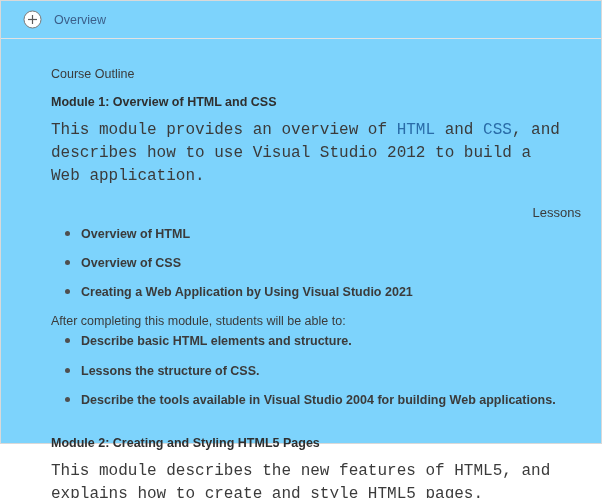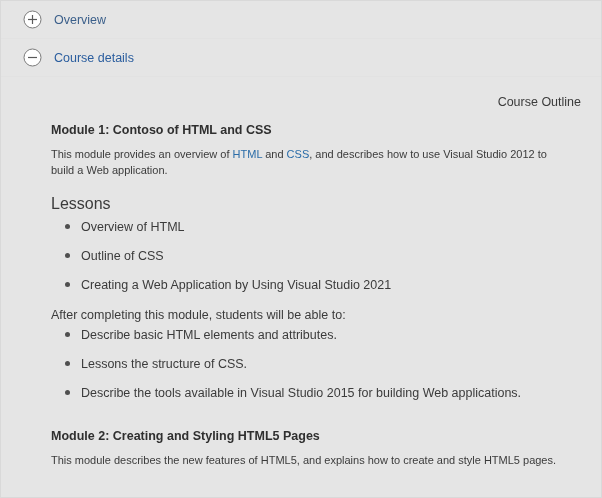--- a/index.html
+++ b/index.html
@@ -18,10 +18,10 @@
   .page {
     position: relative;
     width: 602px;
-    height: 498px;
+    height: 444px;
     box-sizing: border-box;
     border: 1px solid #d9d9d9;
-    background: #e5e5e5;
+    background: #7dd3fc;
   }
   .accordion-header {
     display: flex;

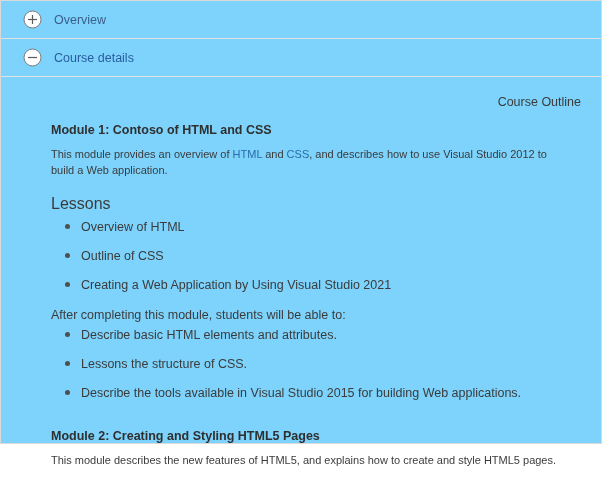--- a/index.html
+++ b/index.html
@@ -134,15 +134,6 @@
     <span class="accordion-title">Overview</span>
   </div>
 
-  <div class="accordion-header">
-    <span class="toggle-icon">
-      <svg width="19" height="19" viewBox="0 0 19 19">
-        <circle cx="9.5" cy="9.5" r="8.5" fill="#ffffff" stroke="#7a7a7a" stroke-width="1"></circle>
-        <line x1="5" y1="9.5" x2="14" y2="9.5" stroke="#5a5a5a" stroke-width="1.2"></line>
-      </svg>
-    </span>
-    <span class="accordion-title link">Course details</span>
-  </div>
 
   <div class="panel">
 

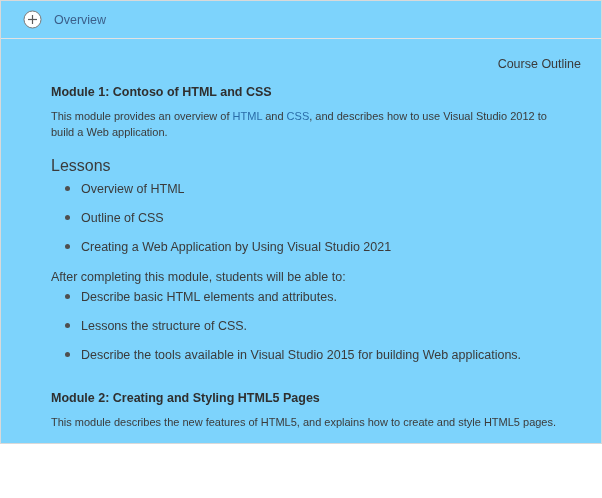--- a/index.html
+++ b/index.html
@@ -56,8 +56,7 @@
   .outline-title {
     font-size: 12.5px;
     color: #3b3b3b;
-    margin: 8px 0 14px 0;
-    text-align: right;
+    margin: 18px 0 14px 0;
   }
   .module-heading {
     font-weight: bold;

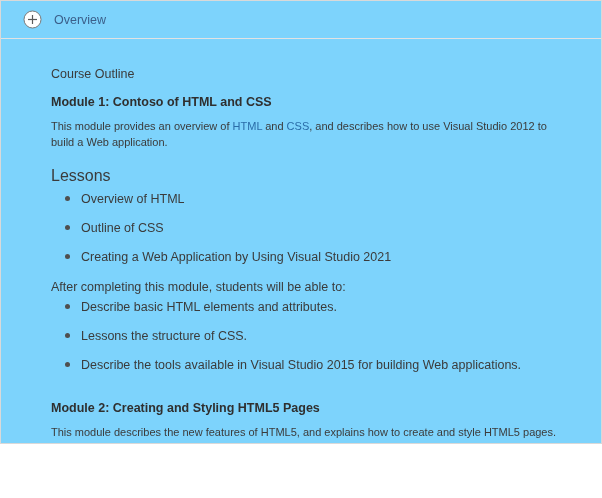--- a/index.html
+++ b/index.html
@@ -138,7 +138,7 @@
 
     <div class="outline-title">Course Outline</div>
 
-    <div class="module-heading">Module 1: Contoso of HTML and CSS</div>
+    <div class="module-heading">Module 1: Overview of HTML and CSS</div>
     <p class="module-desc"><span>This module provides an overview of </span><span class="kw">HTML</span><span> and </span><span class="kw">CSS</span><span>, and describes how to use Visual Studio 2012 to build a Web application.</span></p>
 
     <div class="lessons-label">Lessons</div>

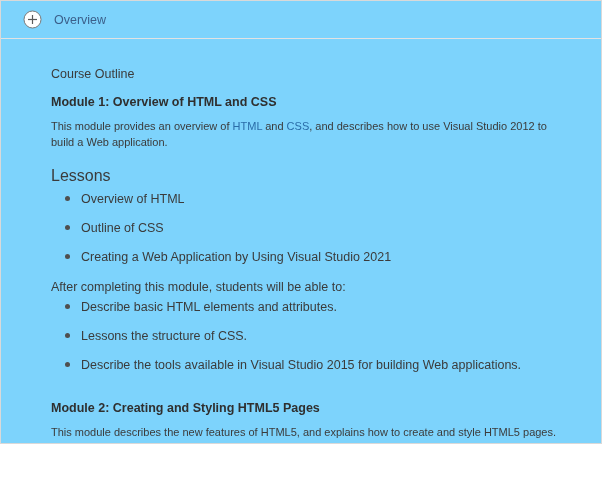--- a/index.html
+++ b/index.html
@@ -65,11 +65,12 @@
     margin: 0 0 10px 0;
   }
   .module-desc {
-    font-size: 11px;
+    font-size: 16px;
     color: #3b3b3b;
     line-height: 1.45;
     margin: 0 0 12px 0;
     max-width: 510px;
+    font-family: Liberation Mono, monospace;
   }
   .module-desc .kw {
     color: #2a6ca8;

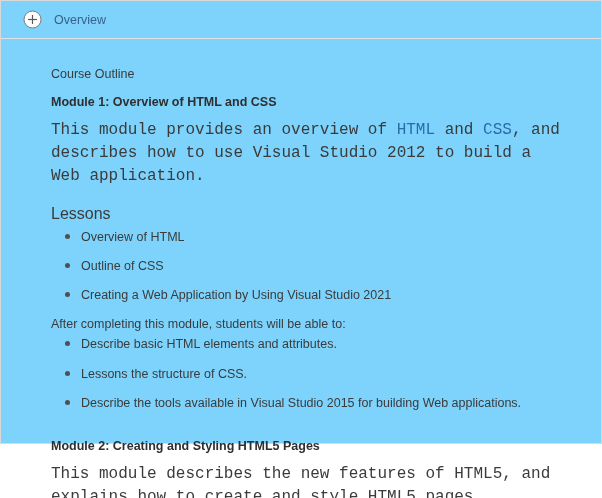--- a/index.html
+++ b/index.html
@@ -76,9 +76,10 @@
     color: #2a6ca8;
   }
   .lessons-label {
-    font-size: 16px;
+    font-size: 13px;
     color: #3b3b3b;
     margin: 16px 0 6px 0;
+    text-align: right;
   }
   ul.bullets {
     list-style: none;

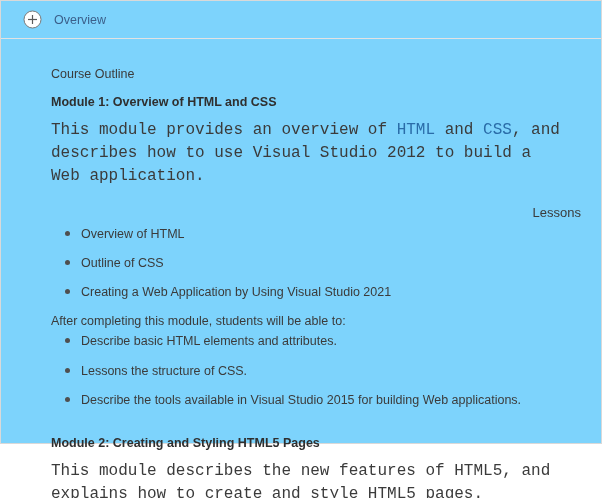--- a/index.html
+++ b/index.html
@@ -85,6 +85,7 @@
     list-style: none;
     margin: 0 0 14px 0;
     padding: 0;
+    font-weight: bold;
   }
   ul.bullets li {
     position: relative;

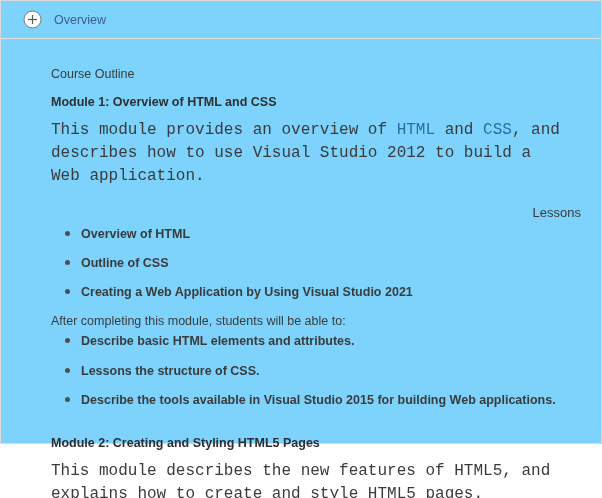--- a/index.html
+++ b/index.html
@@ -147,7 +147,7 @@
     <div class="lessons-label">Lessons</div>
     <ul class="bullets">
       <li>Overview of HTML</li>
-      <li>Outline of CSS</li>
+      <li>Overview of CSS</li>
       <li>Creating a Web Application by Using Visual Studio 2021</li>
     </ul>
 

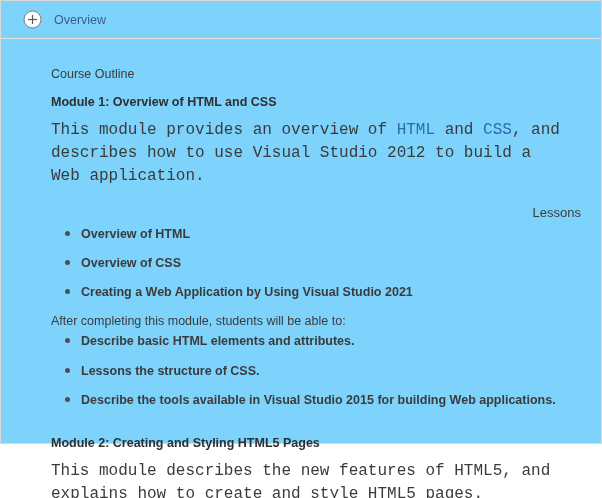--- a/index.html
+++ b/index.html
@@ -153,7 +153,7 @@
 
     <div class="after-text">After completing this module, students will be able to:</div>
     <ul class="bullets">
-      <li>Describe basic HTML elements and attributes.</li>
+      <li>Describe basic HTML elements and structure.</li>
       <li>Lessons the structure of CSS.</li>
       <li>Describe the tools available in Visual Studio 2015 for building Web applications.</li>
     </ul>

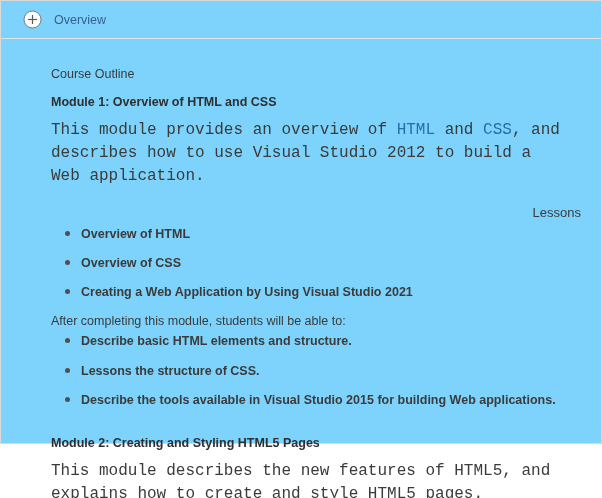--- a/index.html
+++ b/index.html
@@ -155,7 +155,7 @@
     <ul class="bullets">
       <li>Describe basic HTML elements and structure.</li>
       <li>Lessons the structure of CSS.</li>
-      <li>Describe the tools available in Visual Studio 2015 for building Web applications.</li>
+      <li>Describe the tools available in Visual Studio 2004 for building Web applications.</li>
     </ul>
 
     <div class="module-heading" style="margin-top:28px;">Module 2: Creating and Styling HTML5 Pages</div>

